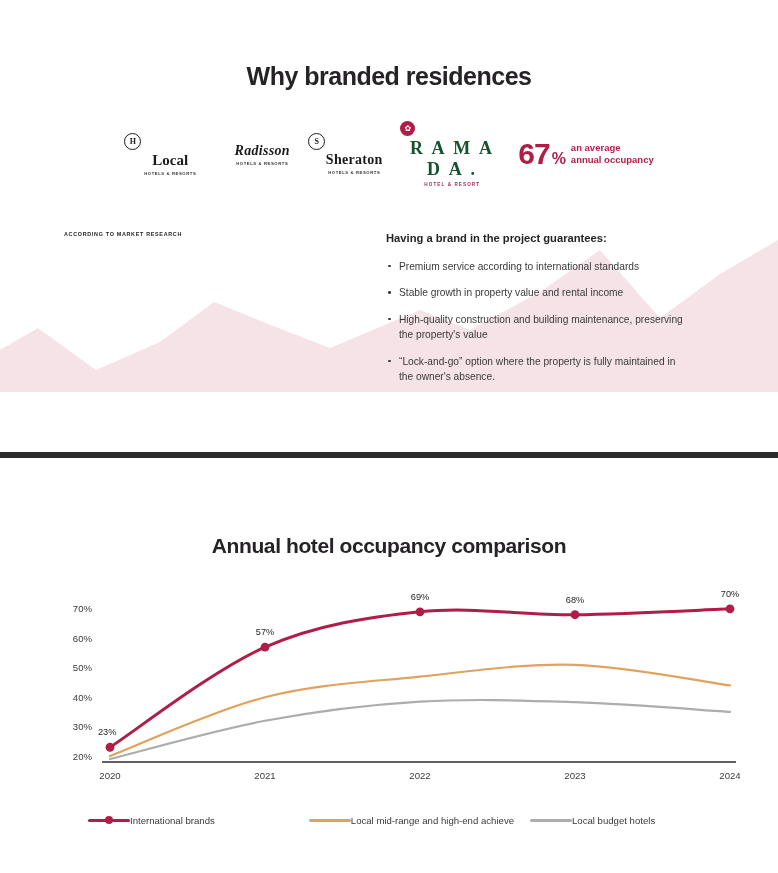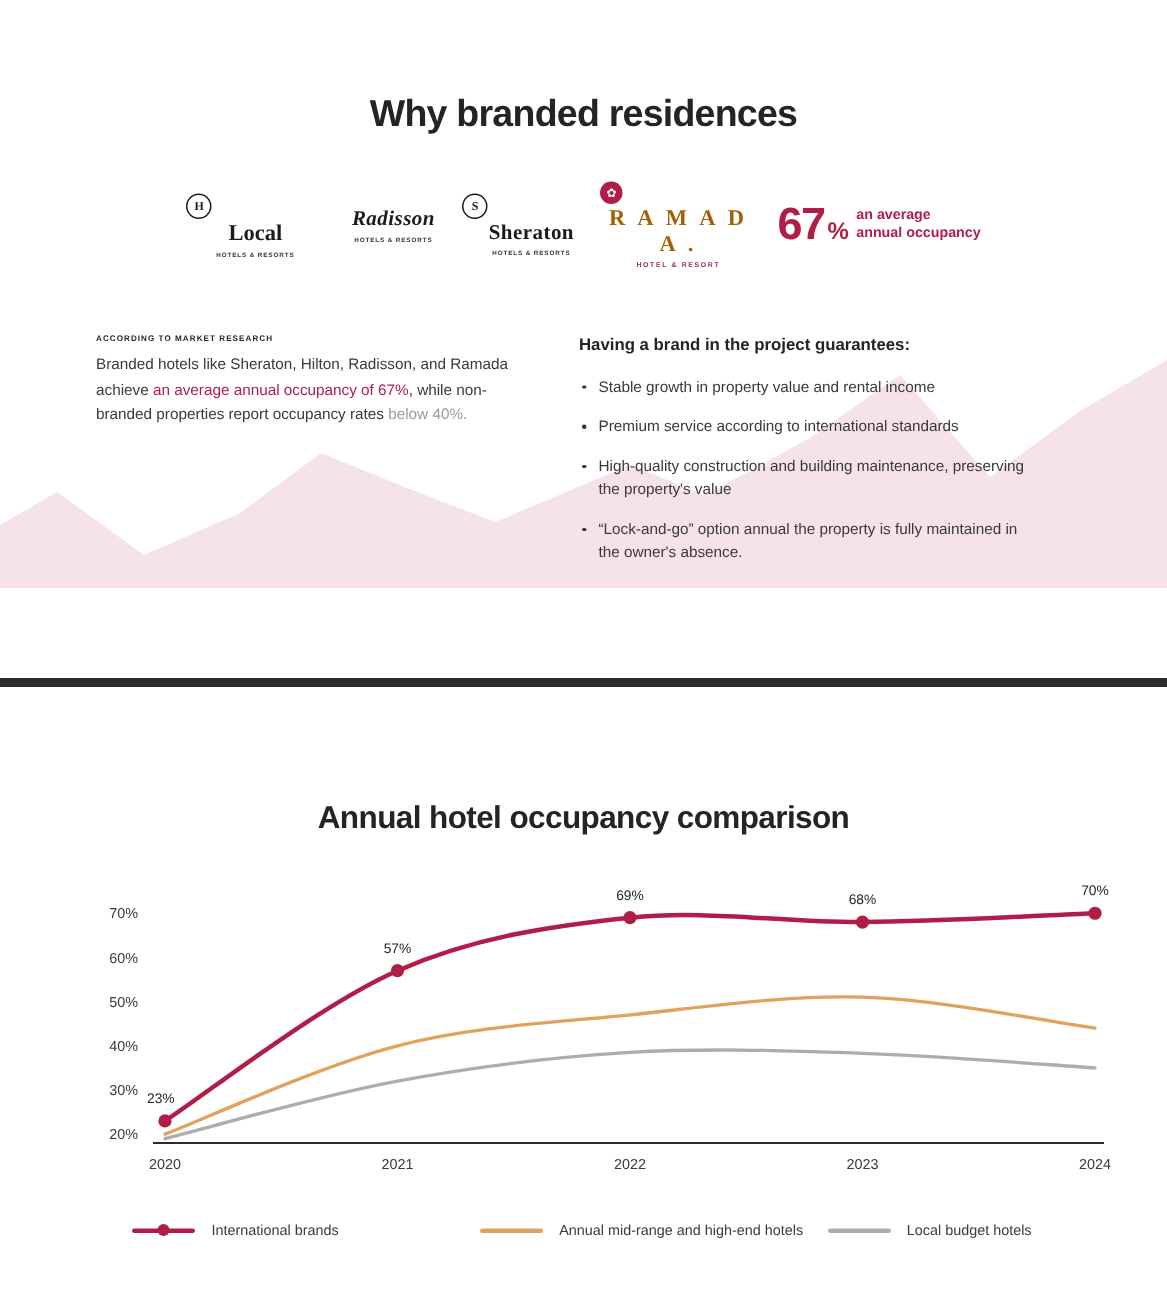--- a/index.html
+++ b/index.html
@@ -69,7 +69,7 @@
   .logo-radisson .name{font-family:"Liberation Serif", serif;font-style:italic;font-size:14px;}
   .logo-sheraton .name{font-family:"Liberation Serif", serif;font-size:14px;}
   .logo-ramada{width:104px;}
-  .logo-ramada .name{font-family:"Liberation Serif", serif;font-size:15px;letter-spacing:2.6px;color:#a16207;}
+  .logo-ramada .name{font-family:"Liberation Serif", serif;font-size:18px;letter-spacing:2.6px;color:#14532d;}
   .logo-ramada .sub{color:#9d2b4e;letter-spacing:1.1px;font-size:4.6px;}
 
   .circle-mark{

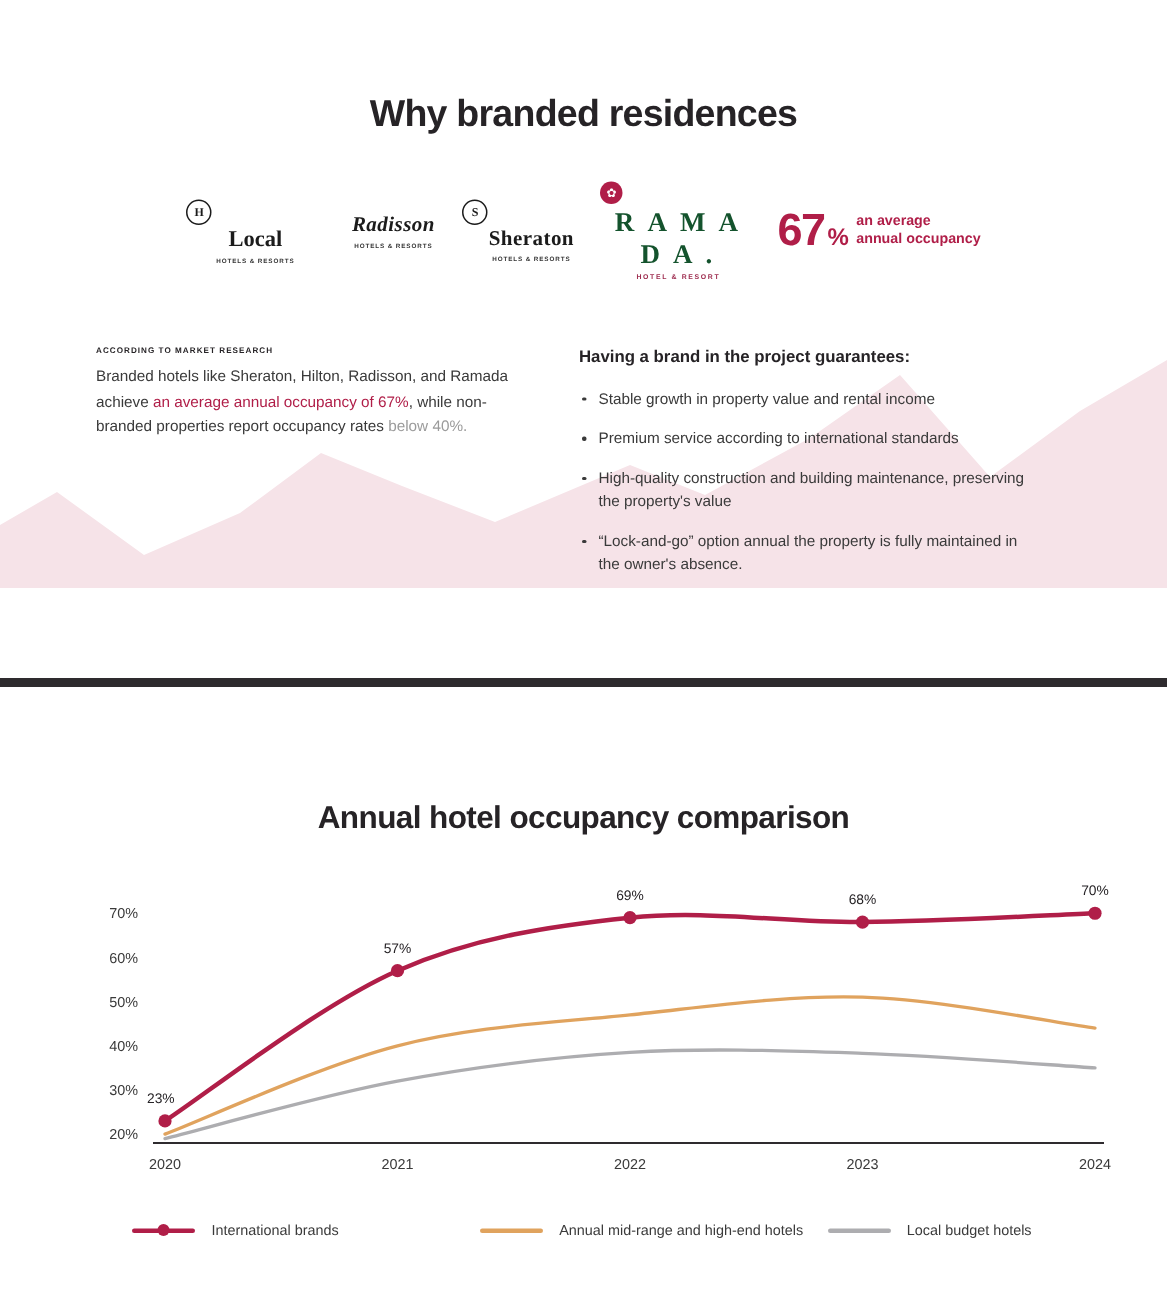--- a/index.html
+++ b/index.html
@@ -246,7 +246,6 @@
 
       <div class="col-left">
         <div class="eyebrow">ACCORDING TO MARKET RESEARCH</div>
-        <p class="para"><span>Branded hotels like Sheraton, Hilton, Radisson, and Ramada achieve </span><span class="hl-crimson">an average annual occupancy of 67%</span><span>, while non-branded properties report occupancy rates </span><span class="hl-grey">below 40%.</span></p>
       </div>
 
       <div class="col-right">

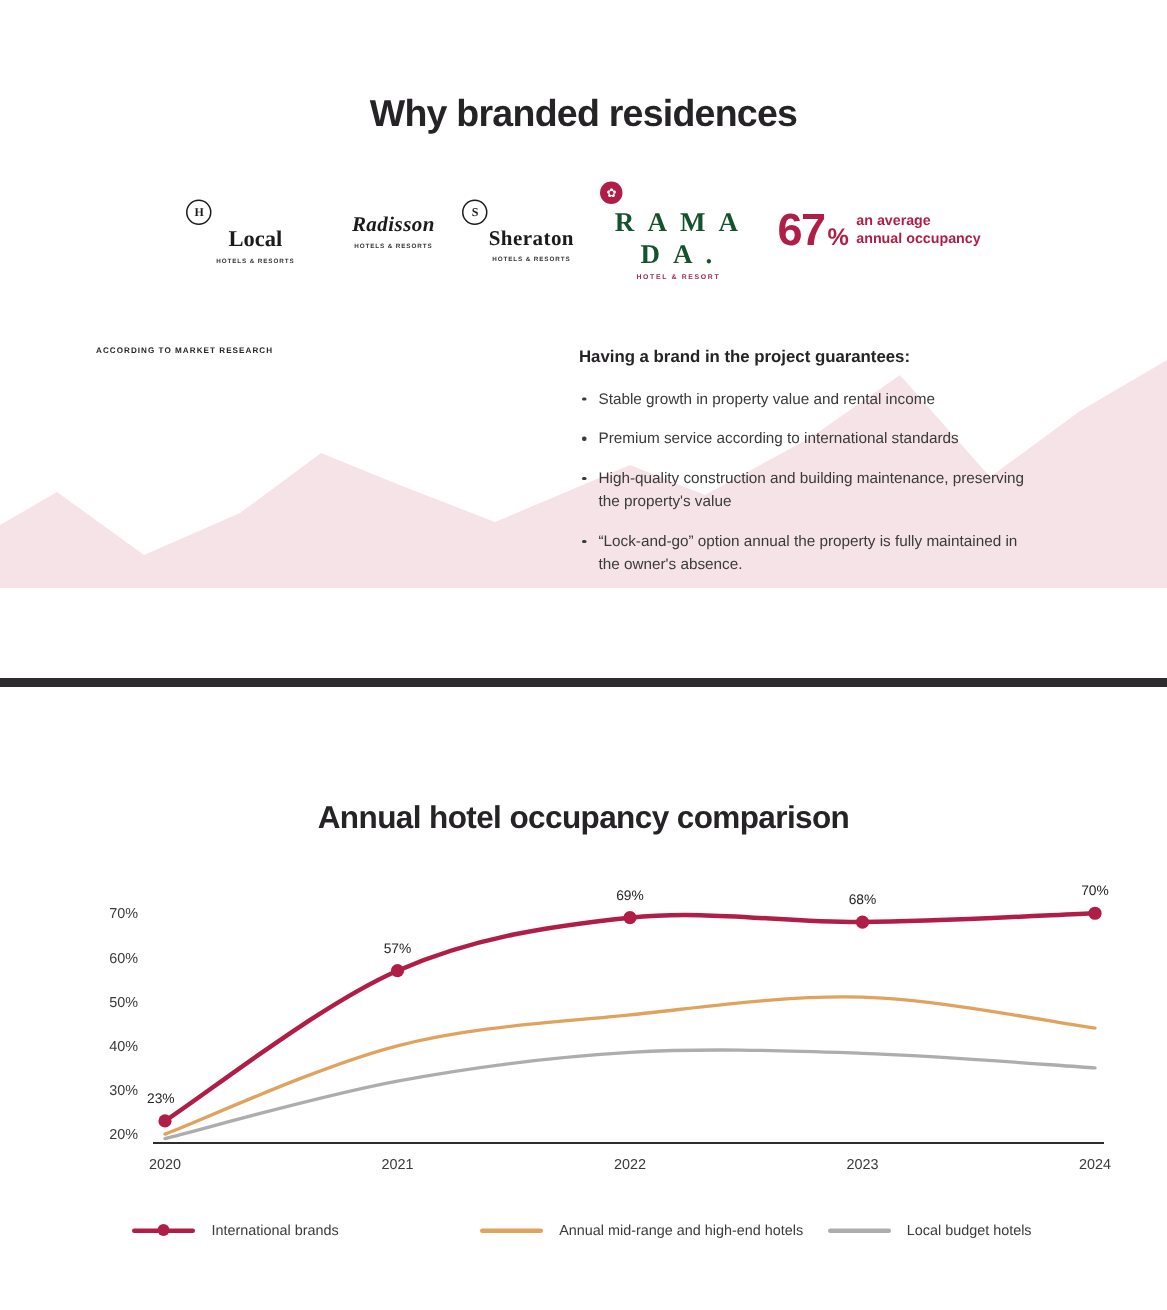--- a/index.html
+++ b/index.html
@@ -251,8 +251,8 @@
       <div class="col-right">
         <p class="col-title">Having a brand in the project guarantees:</p>
         <ul class="bullets">
+          <li>Premium service according to international standards</li>
           <li>Stable growth in property value and rental income</li>
-          <li>Premium service according to international standards</li>
           <li>High-quality construction and building maintenance, preserving the property's value</li>
           <li>“Lock-and-go” option annual the property is fully maintained in the owner's absence.</li>
         </ul>

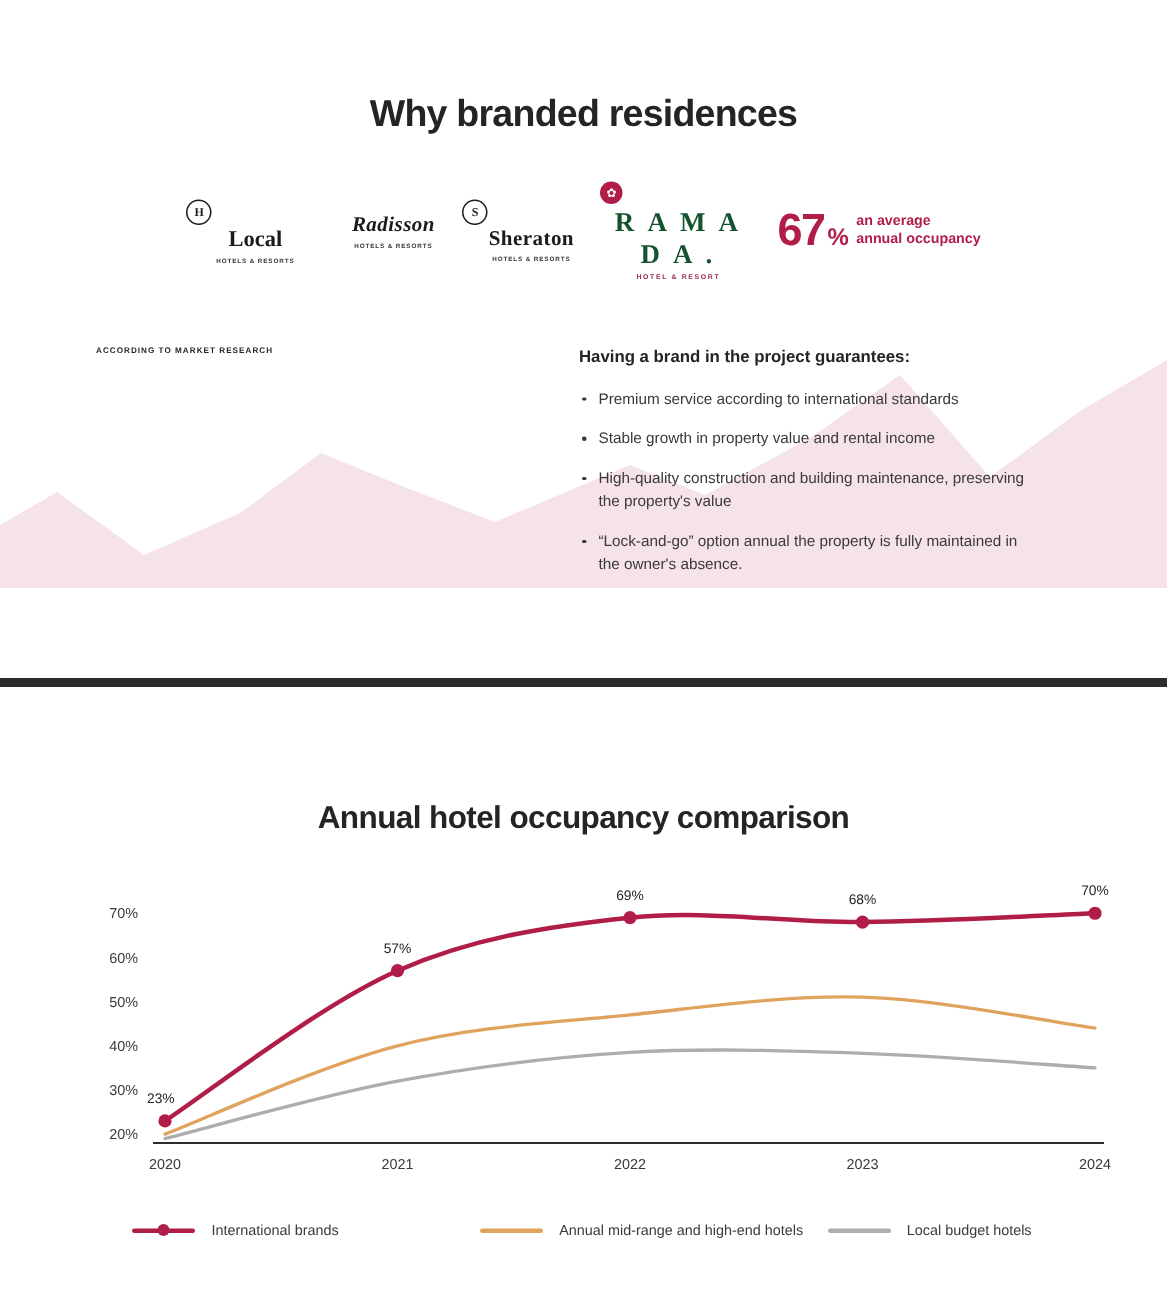--- a/index.html
+++ b/index.html
@@ -254,7 +254,7 @@
           <li>Premium service according to international standards</li>
           <li>Stable growth in property value and rental income</li>
           <li>High-quality construction and building maintenance, preserving the property's value</li>
-          <li>“Lock-and-go” option annual the property is fully maintained in the owner's absence.</li>
+          <li>“Lock-and-go” option where the property is fully maintained in the owner's absence.</li>
         </ul>
       </div>
 

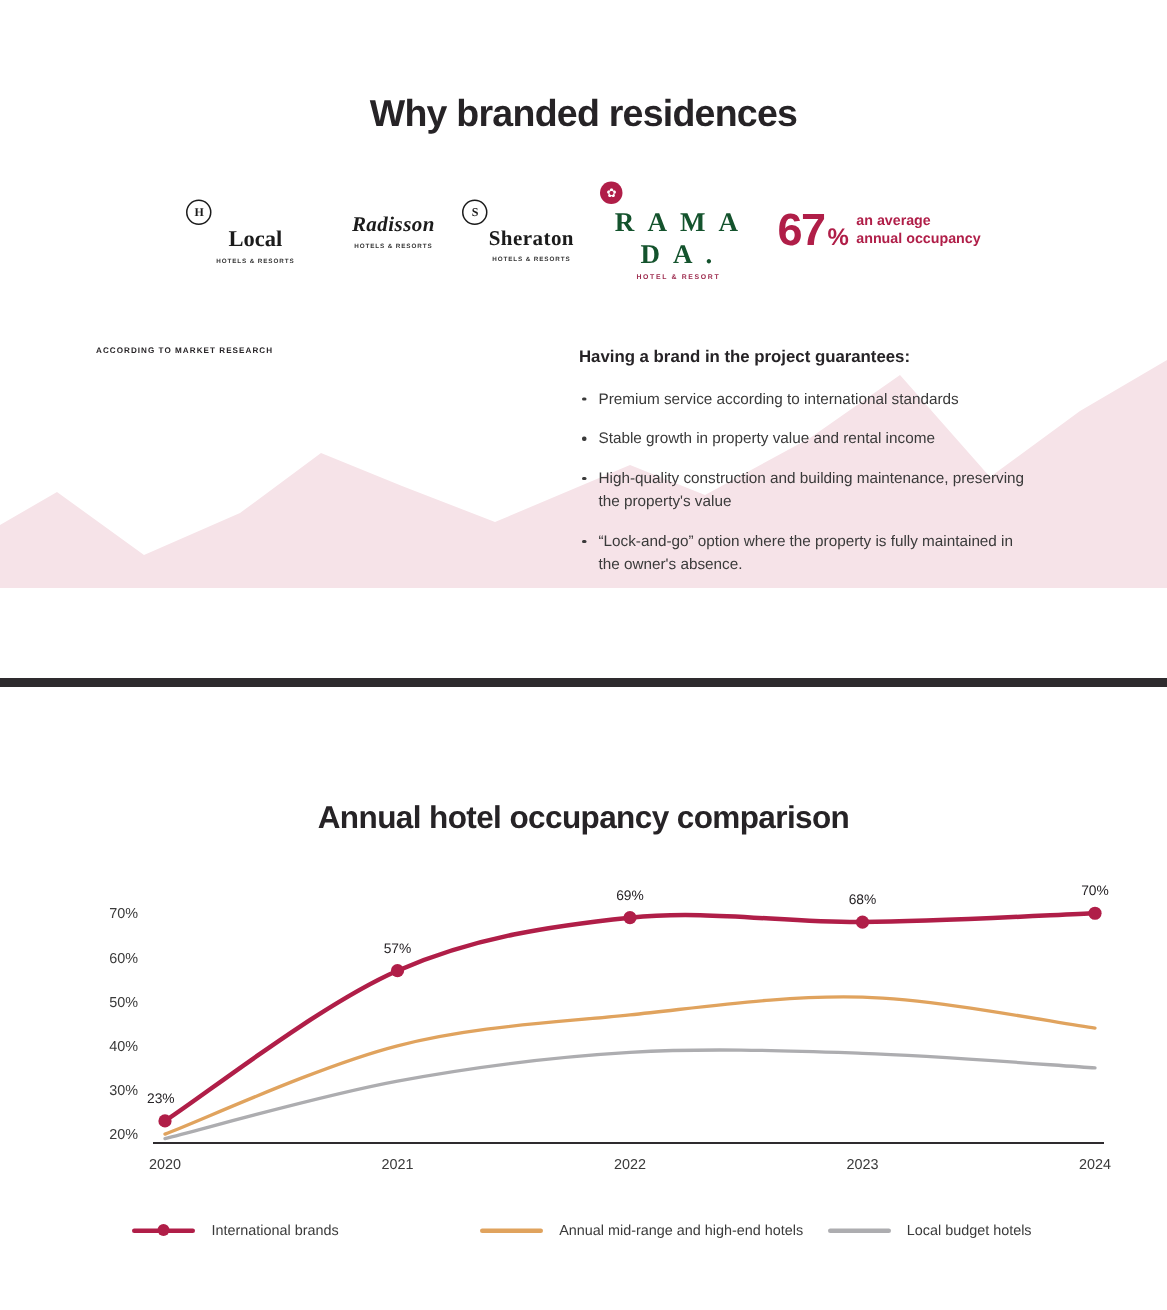--- a/index.html
+++ b/index.html
@@ -182,7 +182,7 @@
     position:absolute;left:50%;top:50%;transform:translate(-50%,-50%);
     width:8px;height:8px;border-radius:50%;
   }
-  .legend-label{margin-left:11px;white-space:nowrap;}
+  .legend-label{white-space:nowrap;}
   .lg-1{margin-right:94px;}
   .lg-2{margin-right:16px;}
 </style>

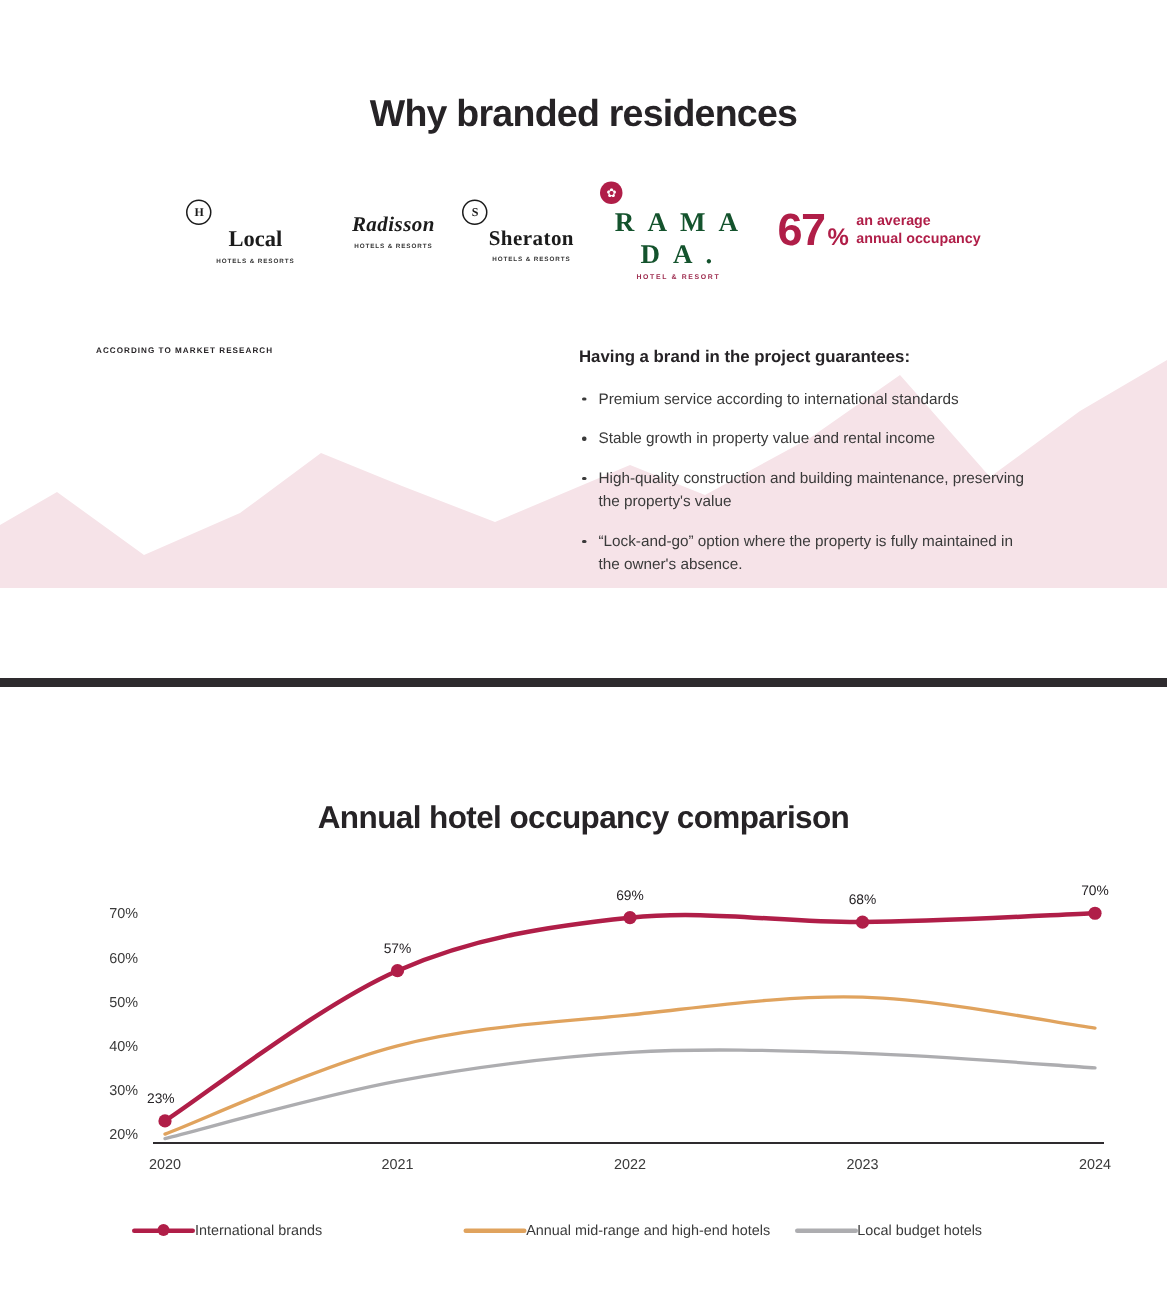--- a/index.html
+++ b/index.html
@@ -306,7 +306,7 @@
     </div>
     <div class="legend-item lg-2">
       <span class="legend-line" id="lg-line-1" style="background: rgb(224, 163, 94);"></span>
-      <span class="legend-label">Annual mid-range and high-end hotels</span>
+      <span class="legend-label">Local mid-range and high-end achieve</span>
     </div>
     <div class="legend-item">
       <span class="legend-line" id="lg-line-2" style="background: rgb(173, 173, 176);"></span>

